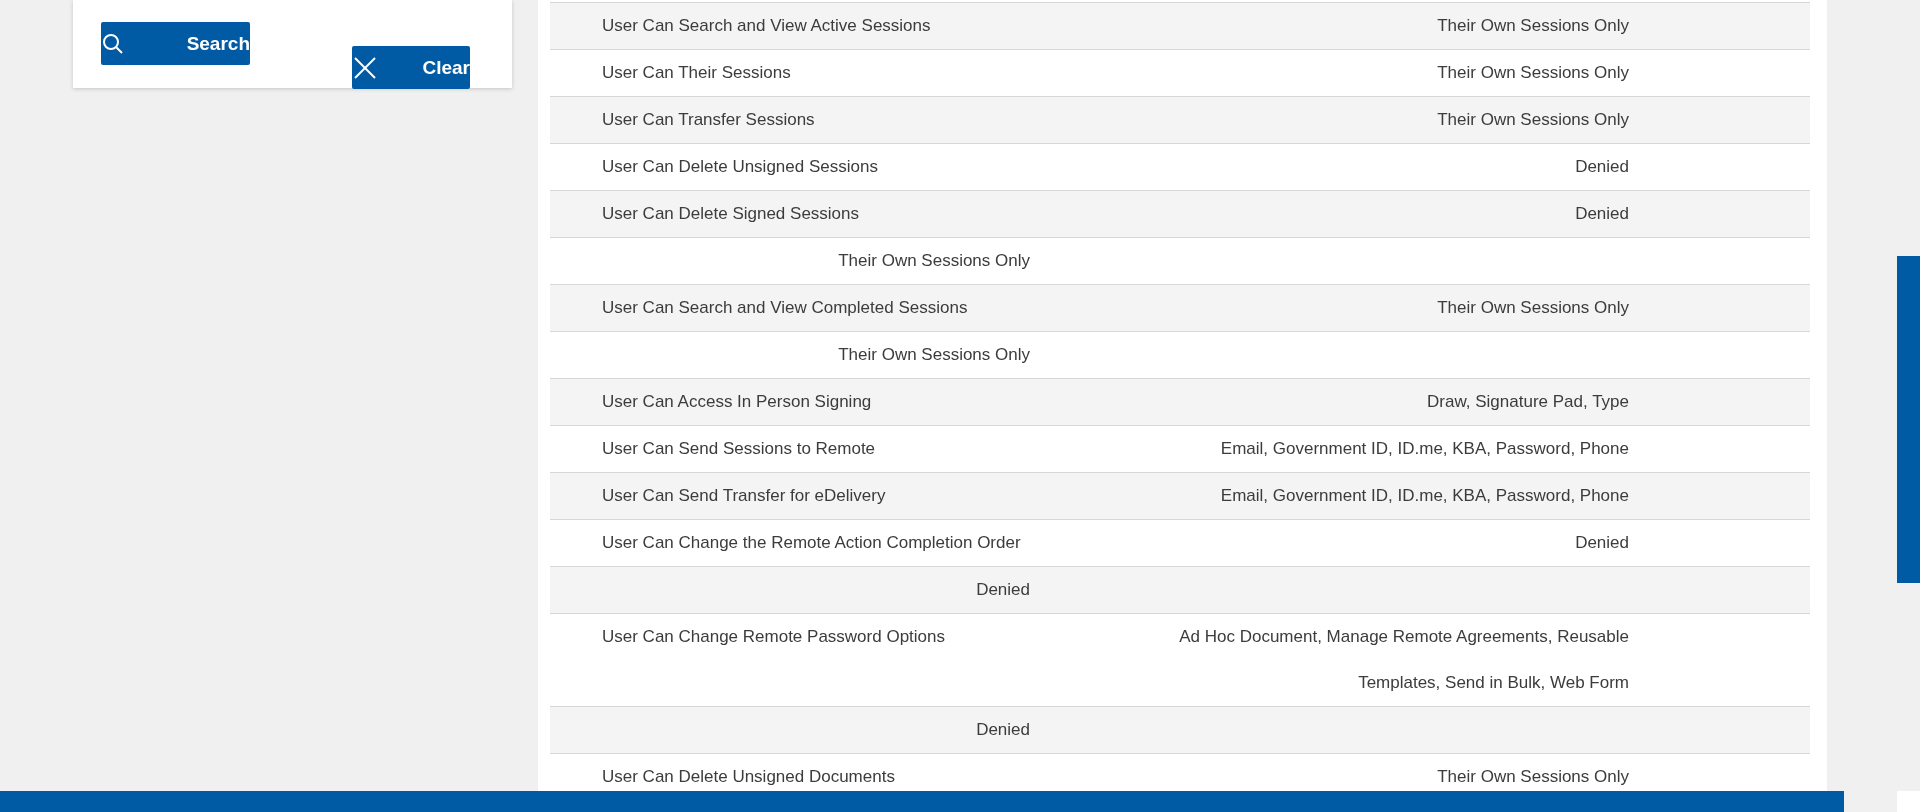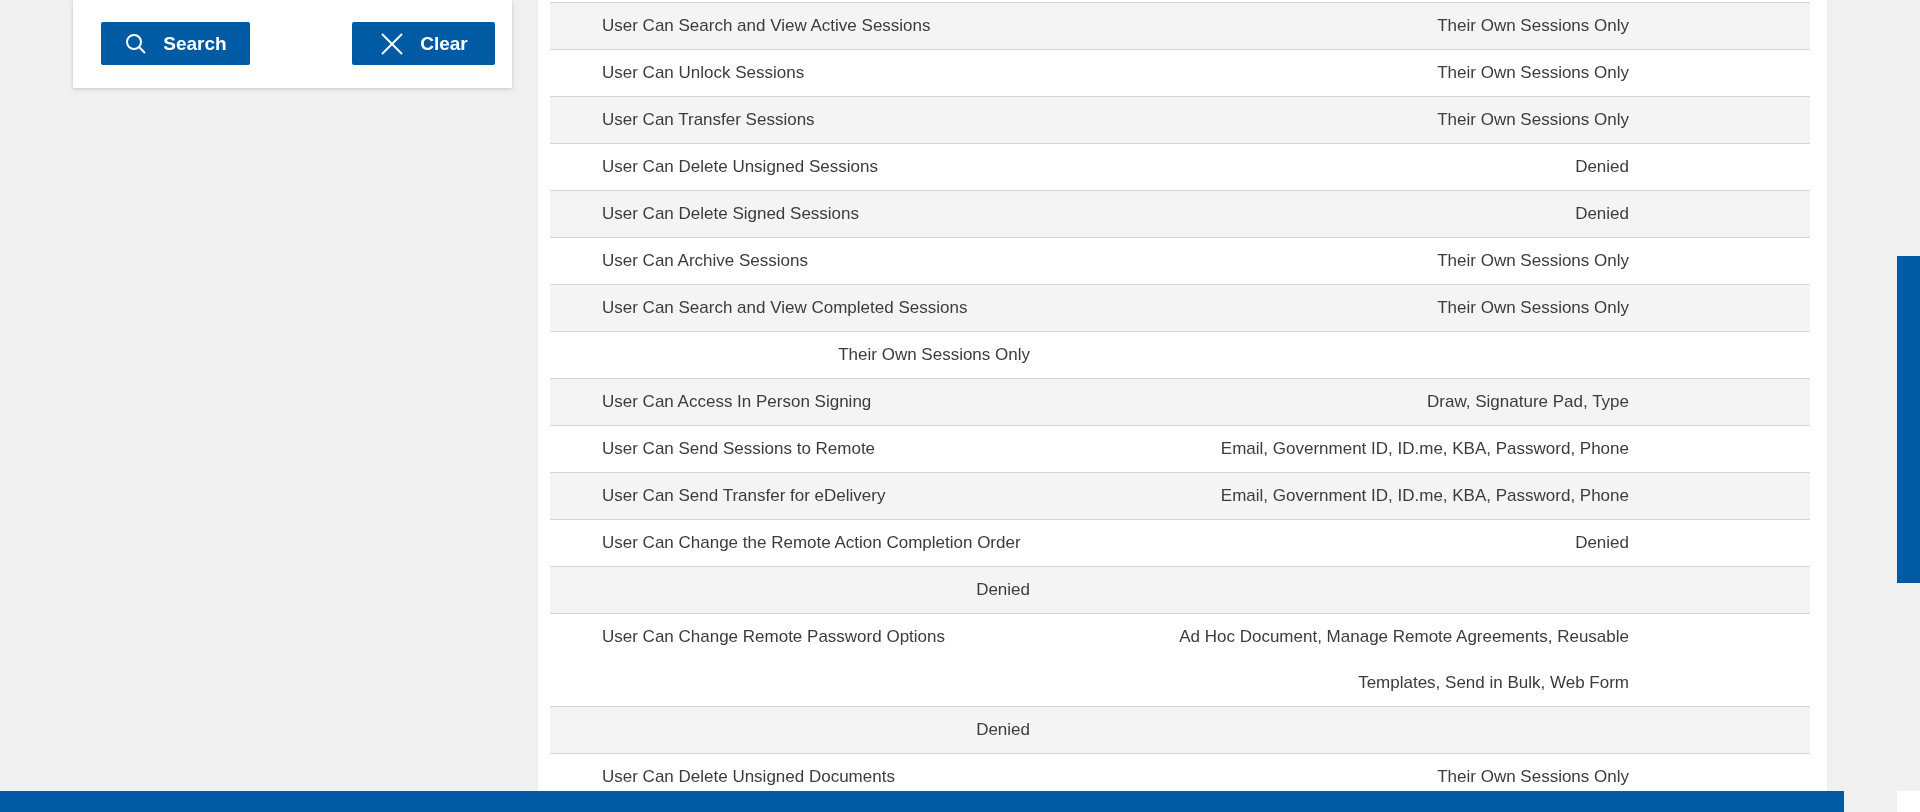--- a/index.html
+++ b/index.html
@@ -35,7 +35,7 @@
     border-radius: 2px;
     display: flex;
     align-items: center;
-    justify-content: center;
+    justify-content: space-between;
     gap: 15px;
     font-family: "Liberation Sans", sans-serif;
     font-size: 19px;

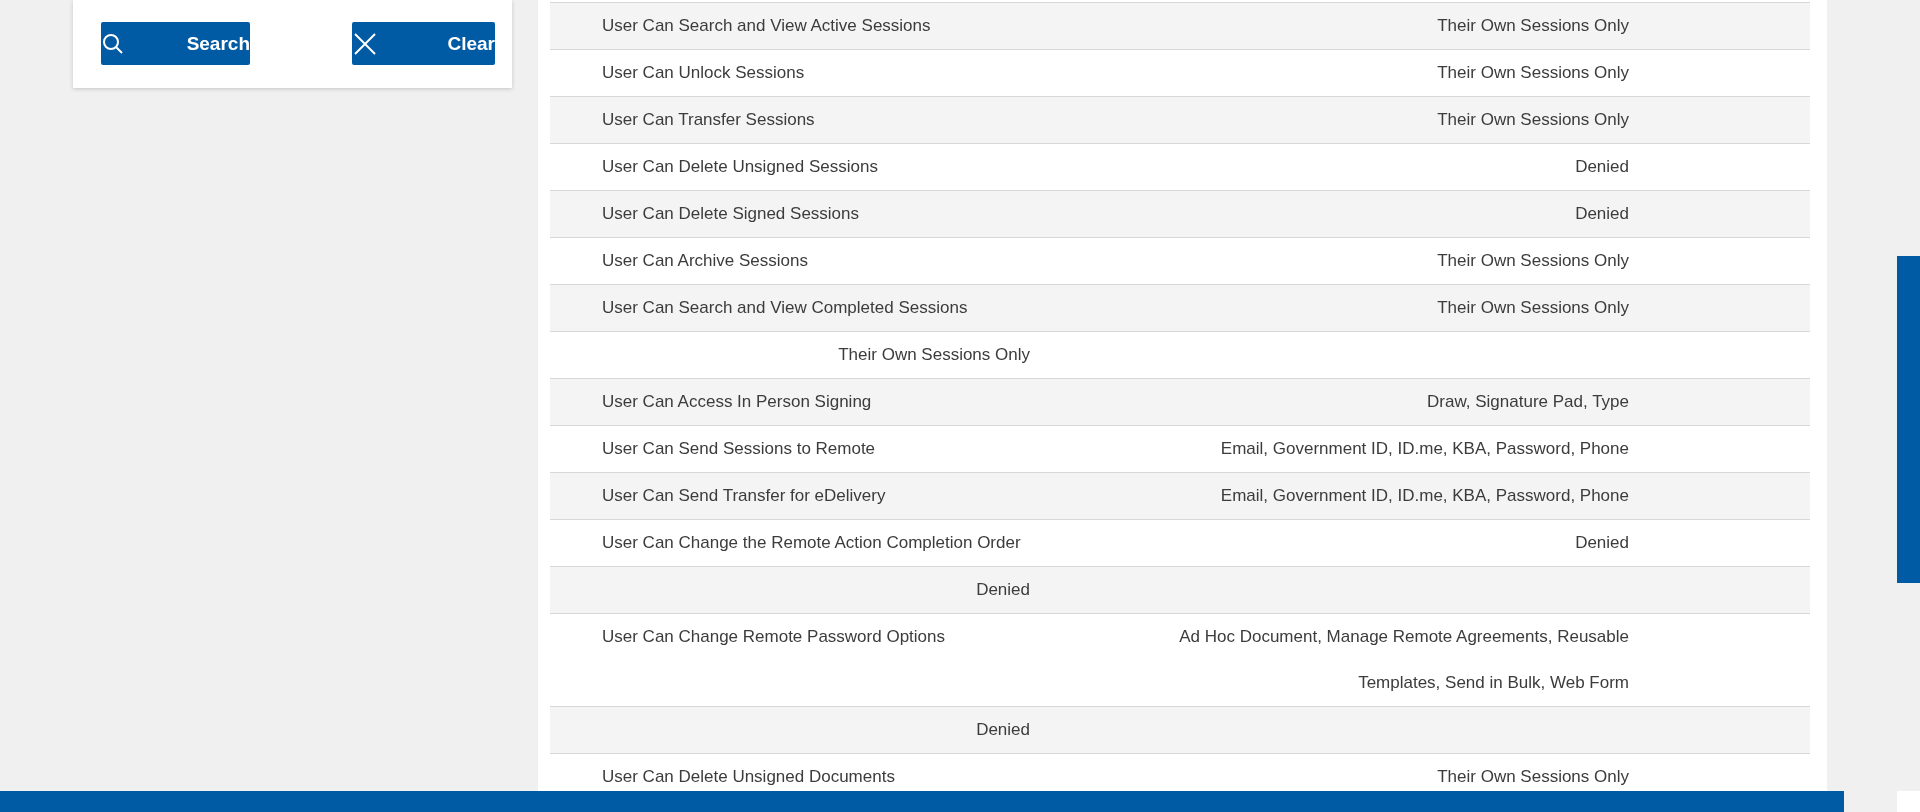--- a/index.html
+++ b/index.html
@@ -44,7 +44,7 @@
   }
   .btn svg { display: block; }
   .btn-search { left: 28px;  width: 149px; }
-  .btn-clear  { left: 279px; width: 143px; }
+  .btn-clear  { left: 279px; width: 118px; margin-top: 24px; }
 
   
   .content-panel {

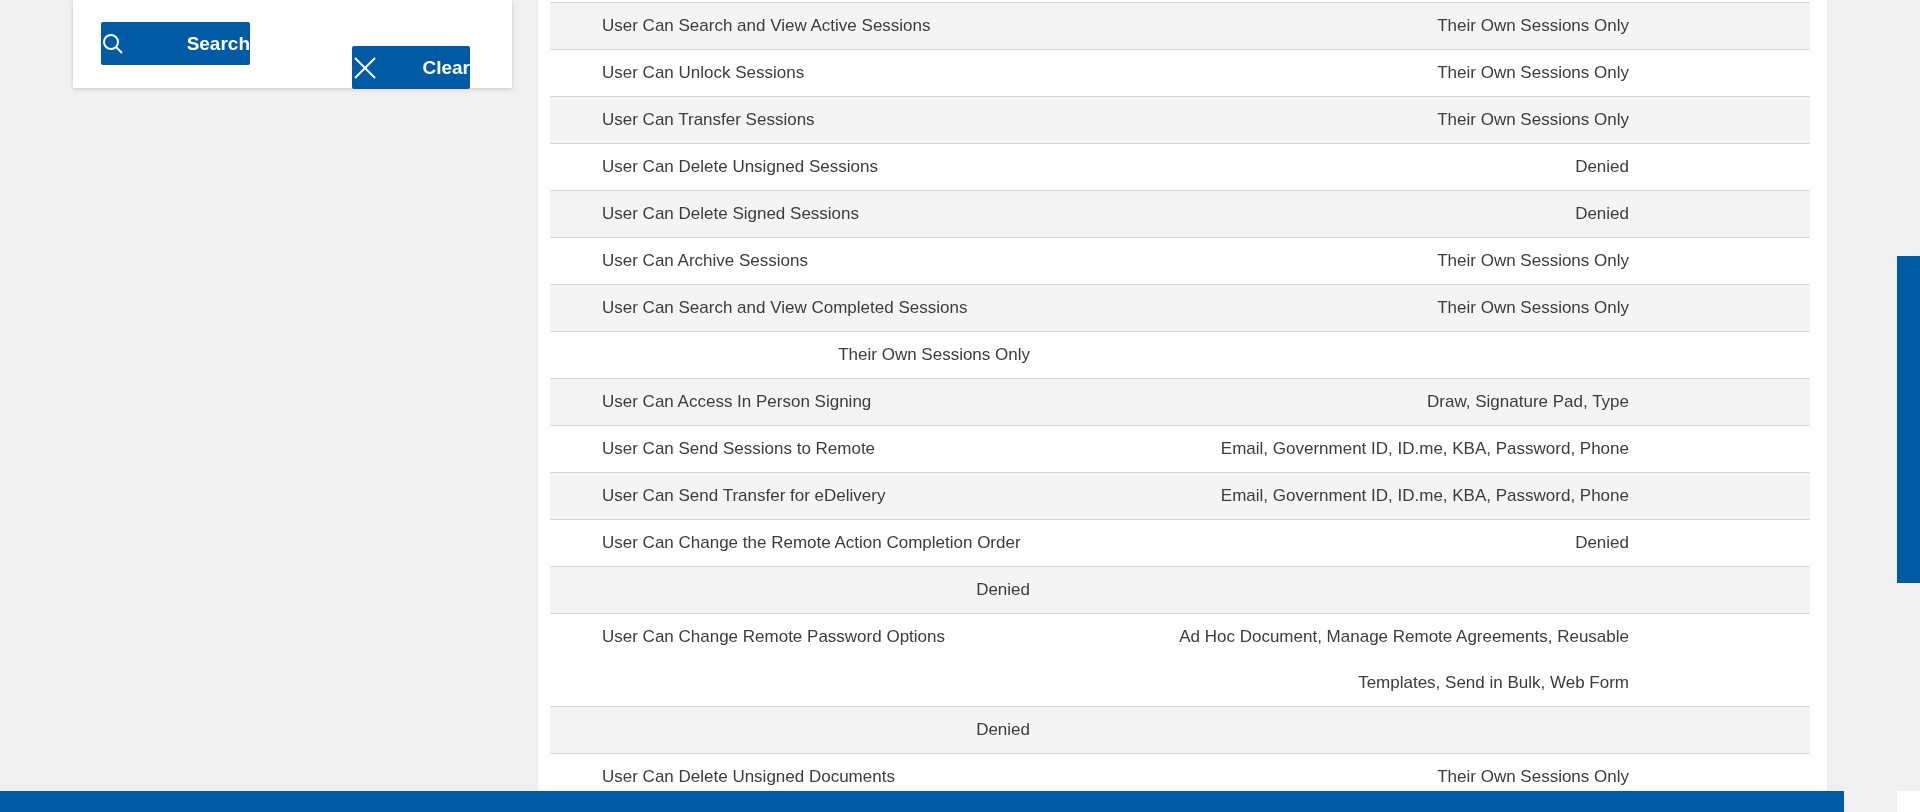--- a/index.html
+++ b/index.html
@@ -146,7 +146,7 @@
     <div class="cell-value">Their Own Sessions Only</div>
   </div>
         <div class="row">
-    <div class="cell-label">User Can Unlock Sessions</div>
+    <div class="cell-label">User Can Their Sessions</div>
     <div class="cell-value">Their Own Sessions Only</div>
   </div>
         <div class="row alt">

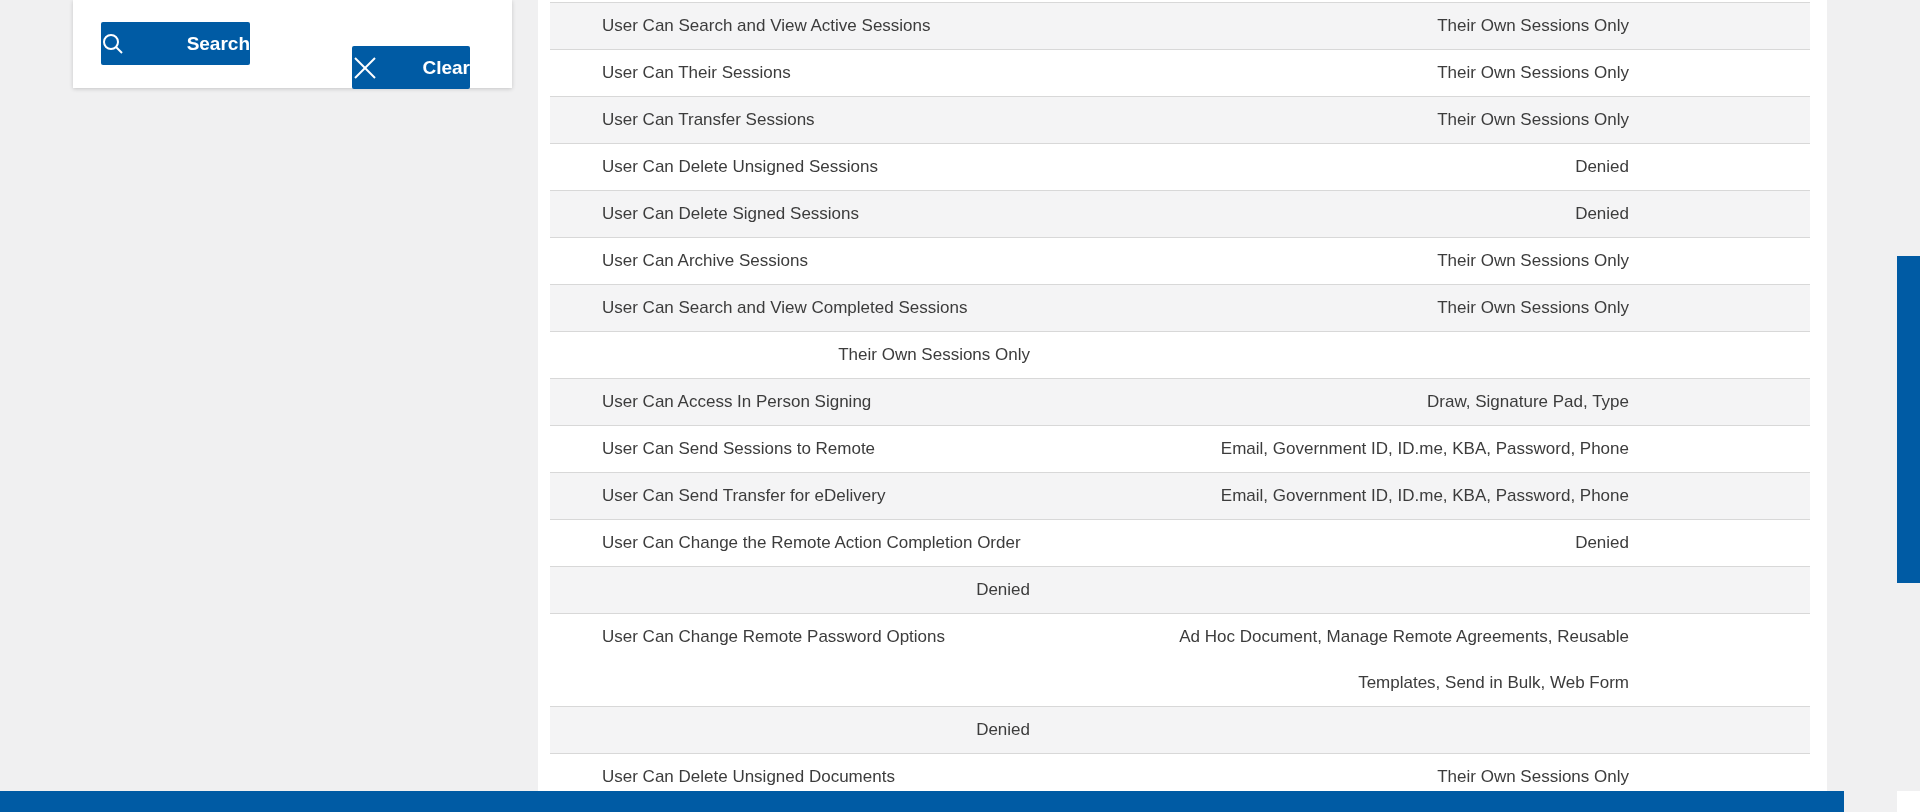--- a/index.html
+++ b/index.html
@@ -162,7 +162,6 @@
     <div class="cell-value">Denied</div>
   </div>
         <div class="row">
-    <div class="cell-label">User Can Archive Sessions</div>
     <div class="cell-value">Their Own Sessions Only</div>
   </div>
         <div class="row alt">

